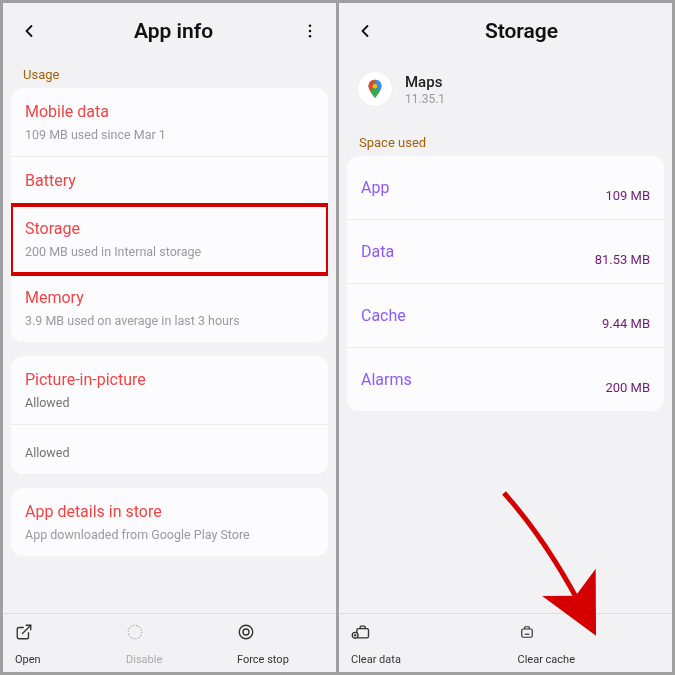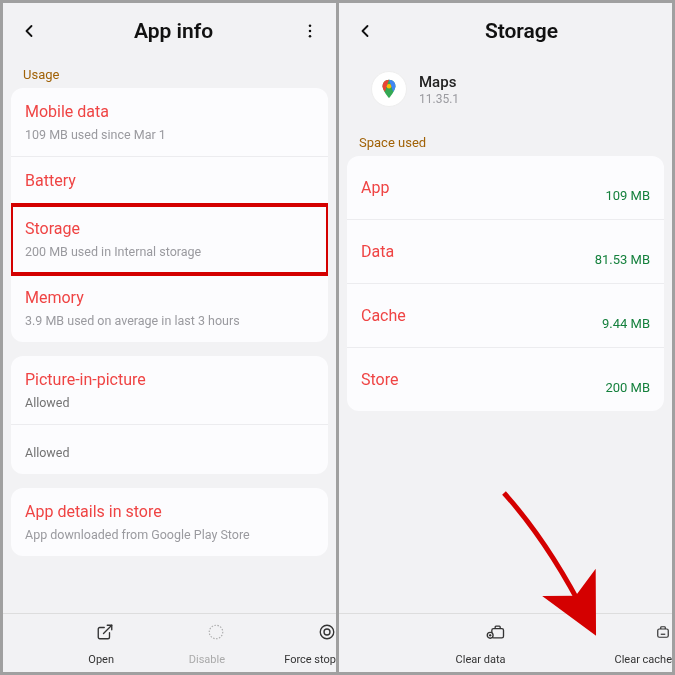--- a/index.html
+++ b/index.html
@@ -23,7 +23,7 @@
   .bottombar .btn.dis { color: #aaa; }
   .bottombar .ico { height: 20px; display: flex; align-items: center; justify-content: center; }
   
-  .appinfo { display: flex; align-items: center; gap: 12px; padding: 14px 32px 18px; }
+  .appinfo { display: flex; align-items: center; gap: 12px; padding: 14px 18px 18px; }
   .appicon { width: 36px; height: 36px; border-radius: 50%; background: #fff; border: 1px solid #eee; display: flex; align-items: center; justify-content: center; }
   .appmeta .name { font-size: 15px; color: #222; font-weight: 500; }
   .appmeta .ver { font-size: 12px; color: #9a9a9f; margin-top: 1px; }

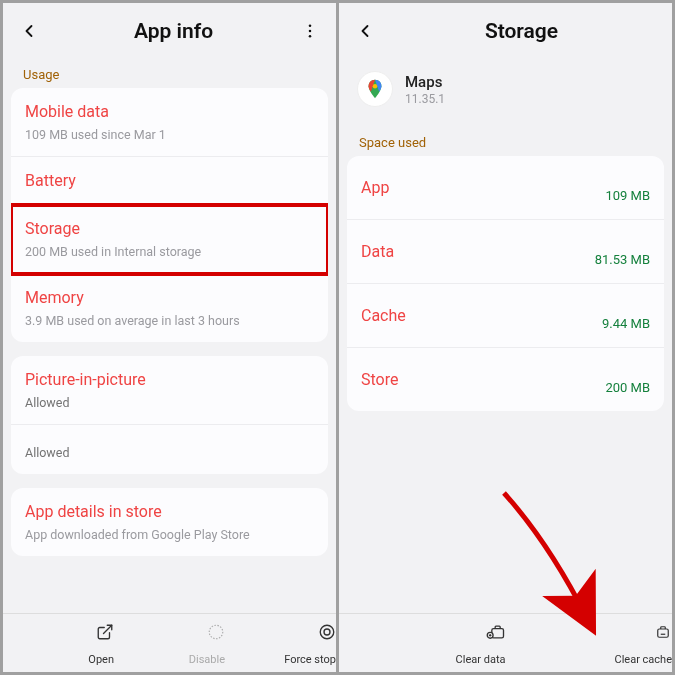--- a/index.html
+++ b/index.html
@@ -29,7 +29,7 @@
   .appmeta .ver { font-size: 12px; color: #9a9a9f; margin-top: 1px; }
   .kv { display: flex; justify-content: space-between; align-items: center; padding: 16px 14px; border-bottom: 1px solid #ececef; }
   .kv:last-child { border-bottom: none; }
-  .kv .k { font-size: 16px; color: #ef4444; }
+  .kv .k { font-size: 16px; color: #8b5cf6; }
   .kv .v { font-size: 13px; color: #15803d; margin-top: 16px; }
   .arrow { position: absolute; pointer-events: none; }
   svg { display: block; }

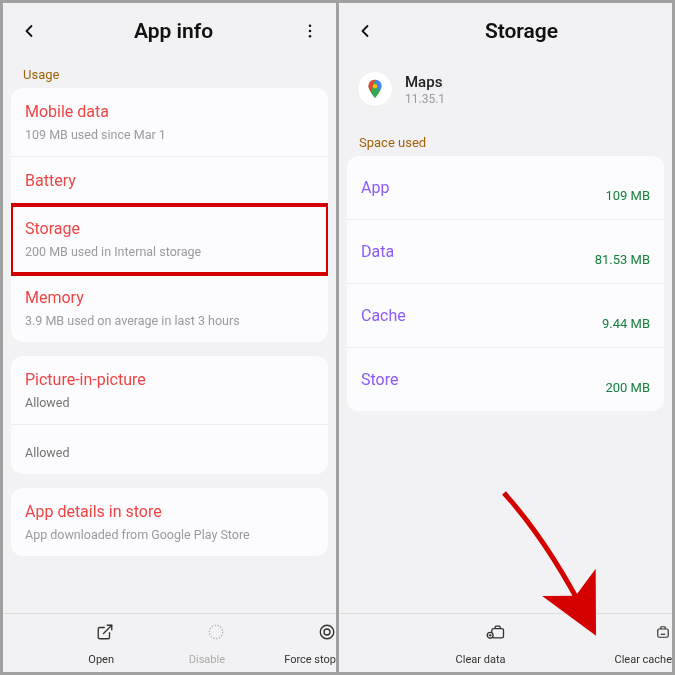--- a/index.html
+++ b/index.html
@@ -30,7 +30,7 @@
   .kv { display: flex; justify-content: space-between; align-items: center; padding: 16px 14px; border-bottom: 1px solid #ececef; }
   .kv:last-child { border-bottom: none; }
   .kv .k { font-size: 16px; color: #8b5cf6; }
-  .kv .v { font-size: 13px; color: #15803d; margin-top: 16px; }
+  .kv .v { font-size: 13px; color: #701a75; margin-top: 16px; }
   .arrow { position: absolute; pointer-events: none; }
   svg { display: block; }
 </style>

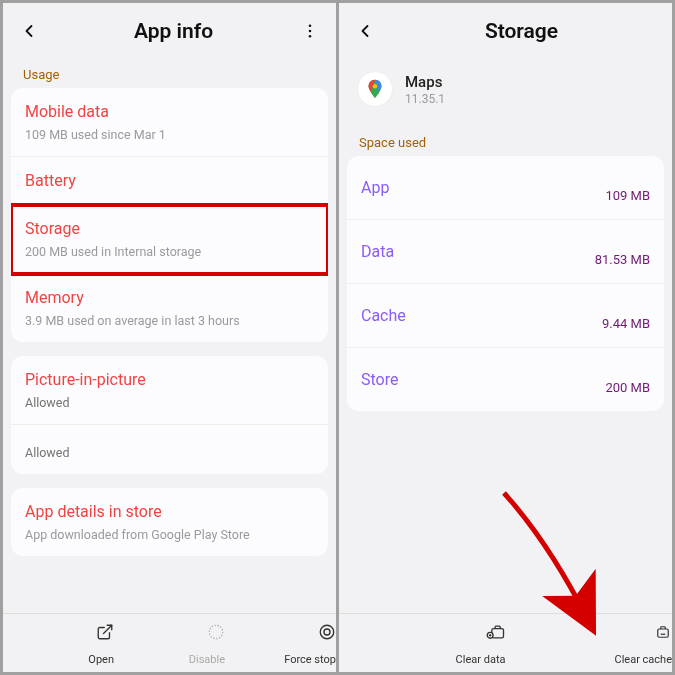--- a/index.html
+++ b/index.html
@@ -165,7 +165,7 @@
         <div class="v">9.44 MB</div>
       </div>
       <div class="kv">
-        <div class="k">Store</div>
+        <div class="k">Alarms</div>
         <div class="v">200 MB</div>
       </div>
     </div>

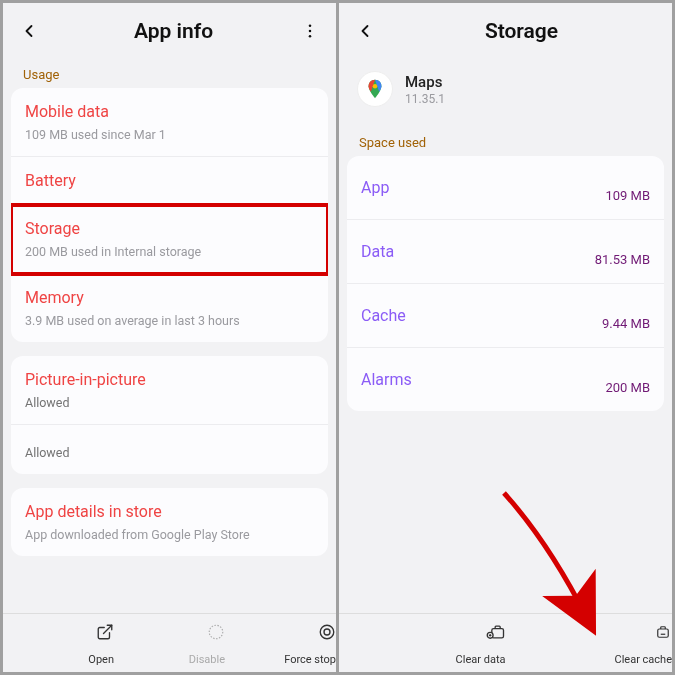--- a/index.html
+++ b/index.html
@@ -19,7 +19,7 @@
   .row .s.link { color: #737373; }
   .row.highlight { outline: 4px solid #d40000; outline-offset: -2px; position: relative; z-index: 5; }
   .bottombar { display: flex; border-top: 1px solid #ddd; padding: 8px 0 6px; margin-top: auto; }
-  .bottombar .btn { flex: 1; display: flex; flex-direction: column; align-items: flex-end; gap: 11px; font-size: 11px; color: #333; }
+  .bottombar .btn { flex: 1; display: flex; flex-direction: column; align-items: flex-start; gap: 11px; font-size: 11px; color: #333; margin-left: 12px; }
   .bottombar .btn.dis { color: #aaa; }
   .bottombar .ico { height: 20px; display: flex; align-items: center; justify-content: center; }
   

